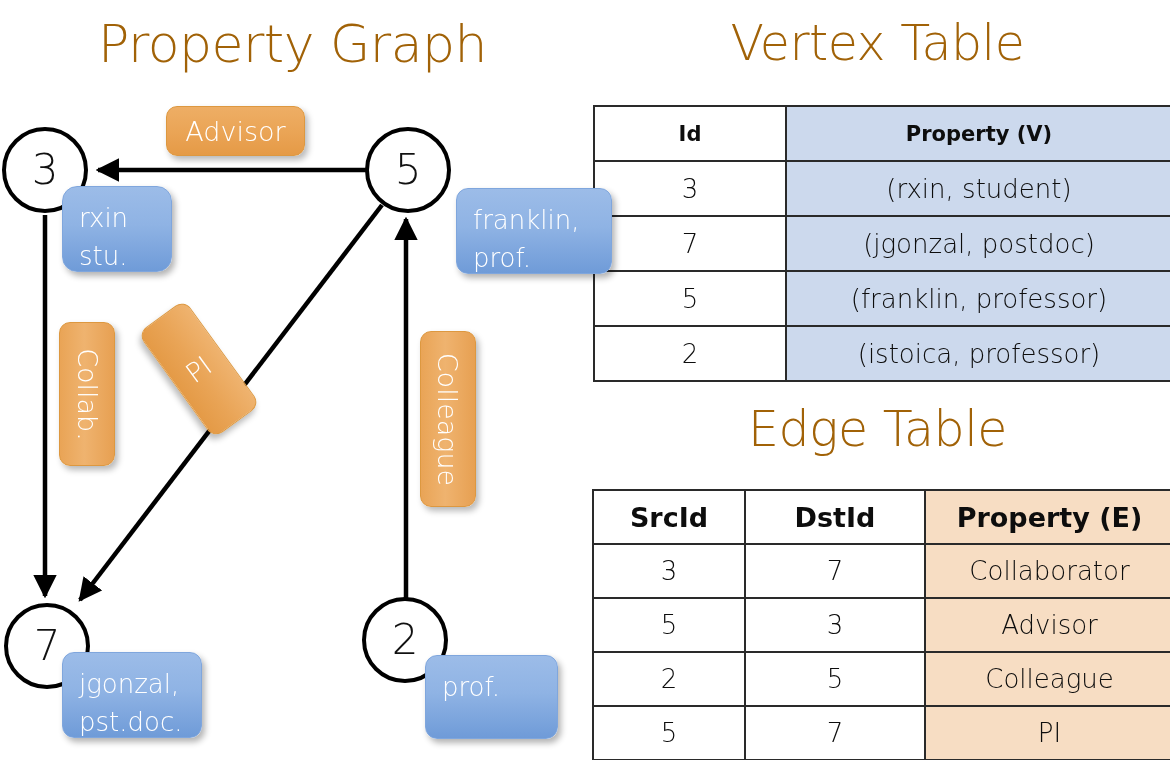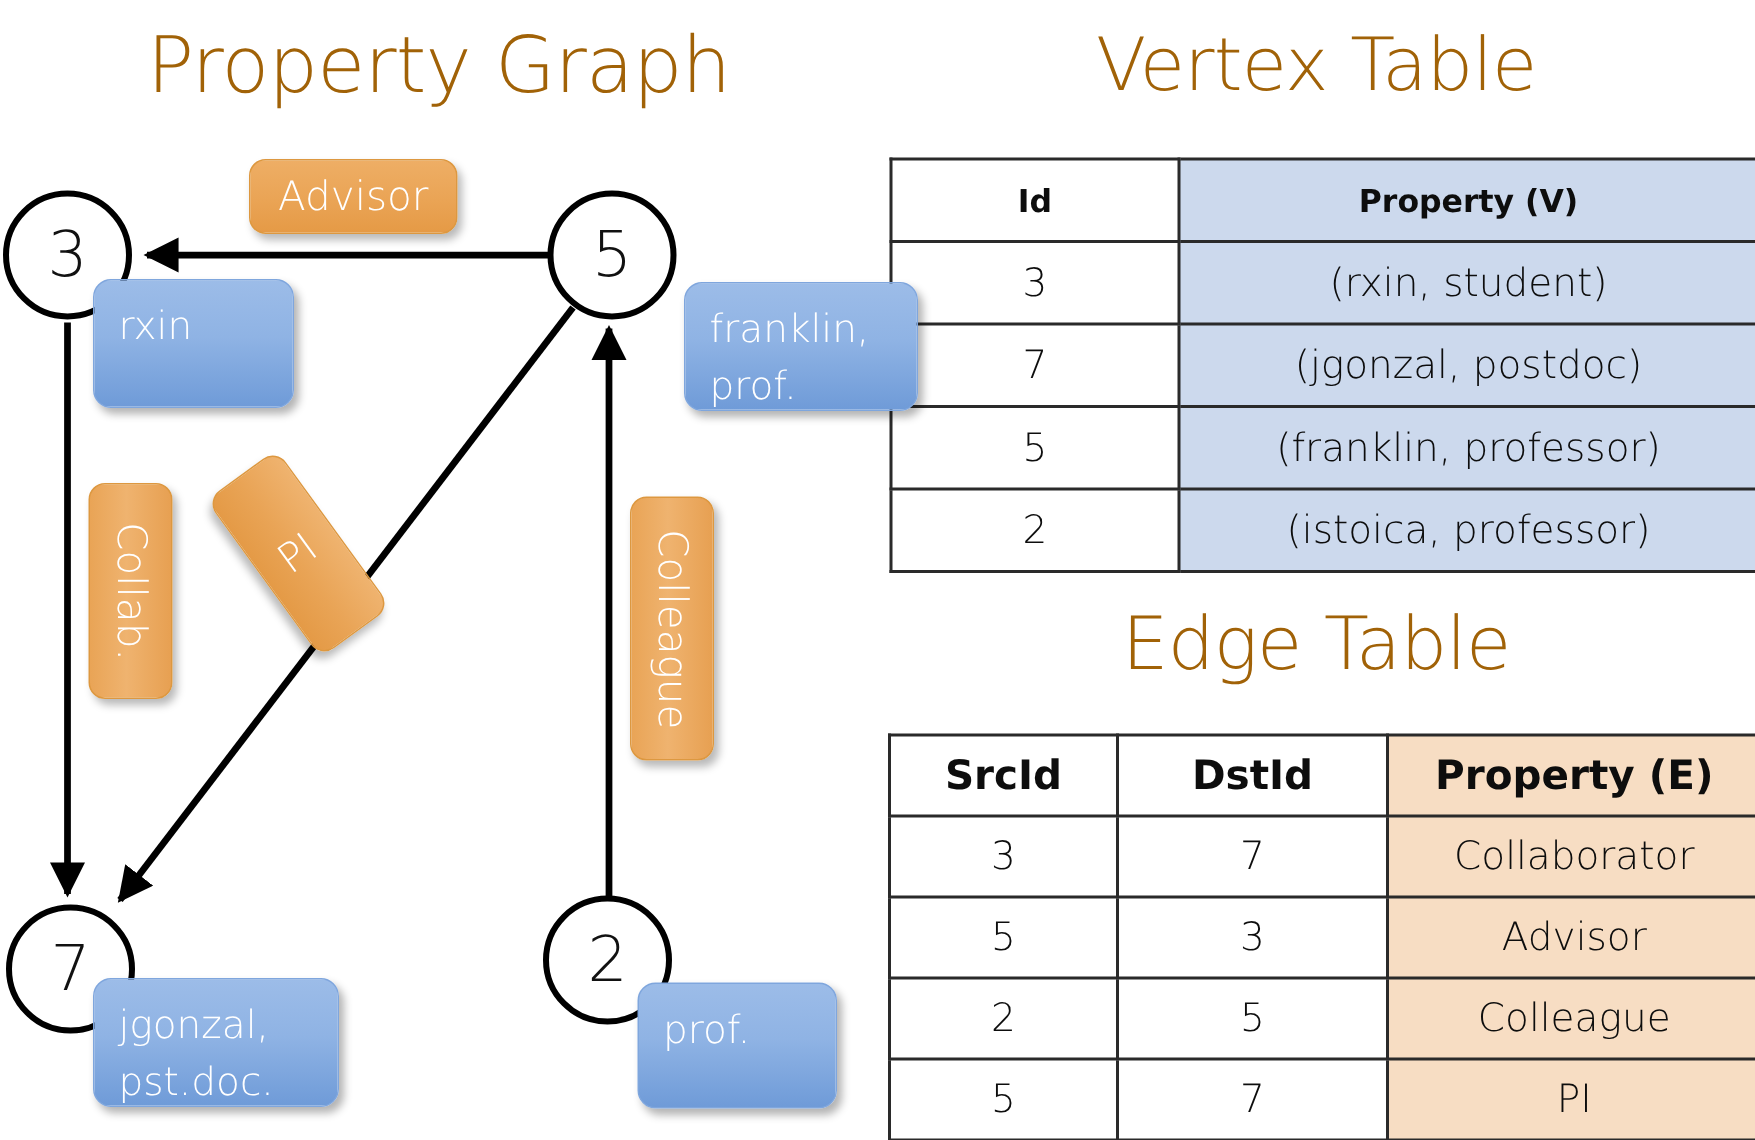--- a/index.html
+++ b/index.html
@@ -87,7 +87,7 @@
     box-sizing: border-box;
     z-index: 7;
   }
-  #prop-rxin      { left: 62px;  top: 186px; width: 134px; height: 86px; }
+  #prop-rxin      { left: 62px;  top: 186px; width: 110px; height: 86px; border-radius: 15px; }
   #prop-franklin  { left: 420px; top: 188px; width: 156px; height: 86px; margin-left: 36px; }
   #prop-jgonzal   { left: 62px;  top: 652px; width: 164px; height: 86px; }
   #prop-istoica   { left: 425px; top: 655px; width: 133px; height: 84px; }

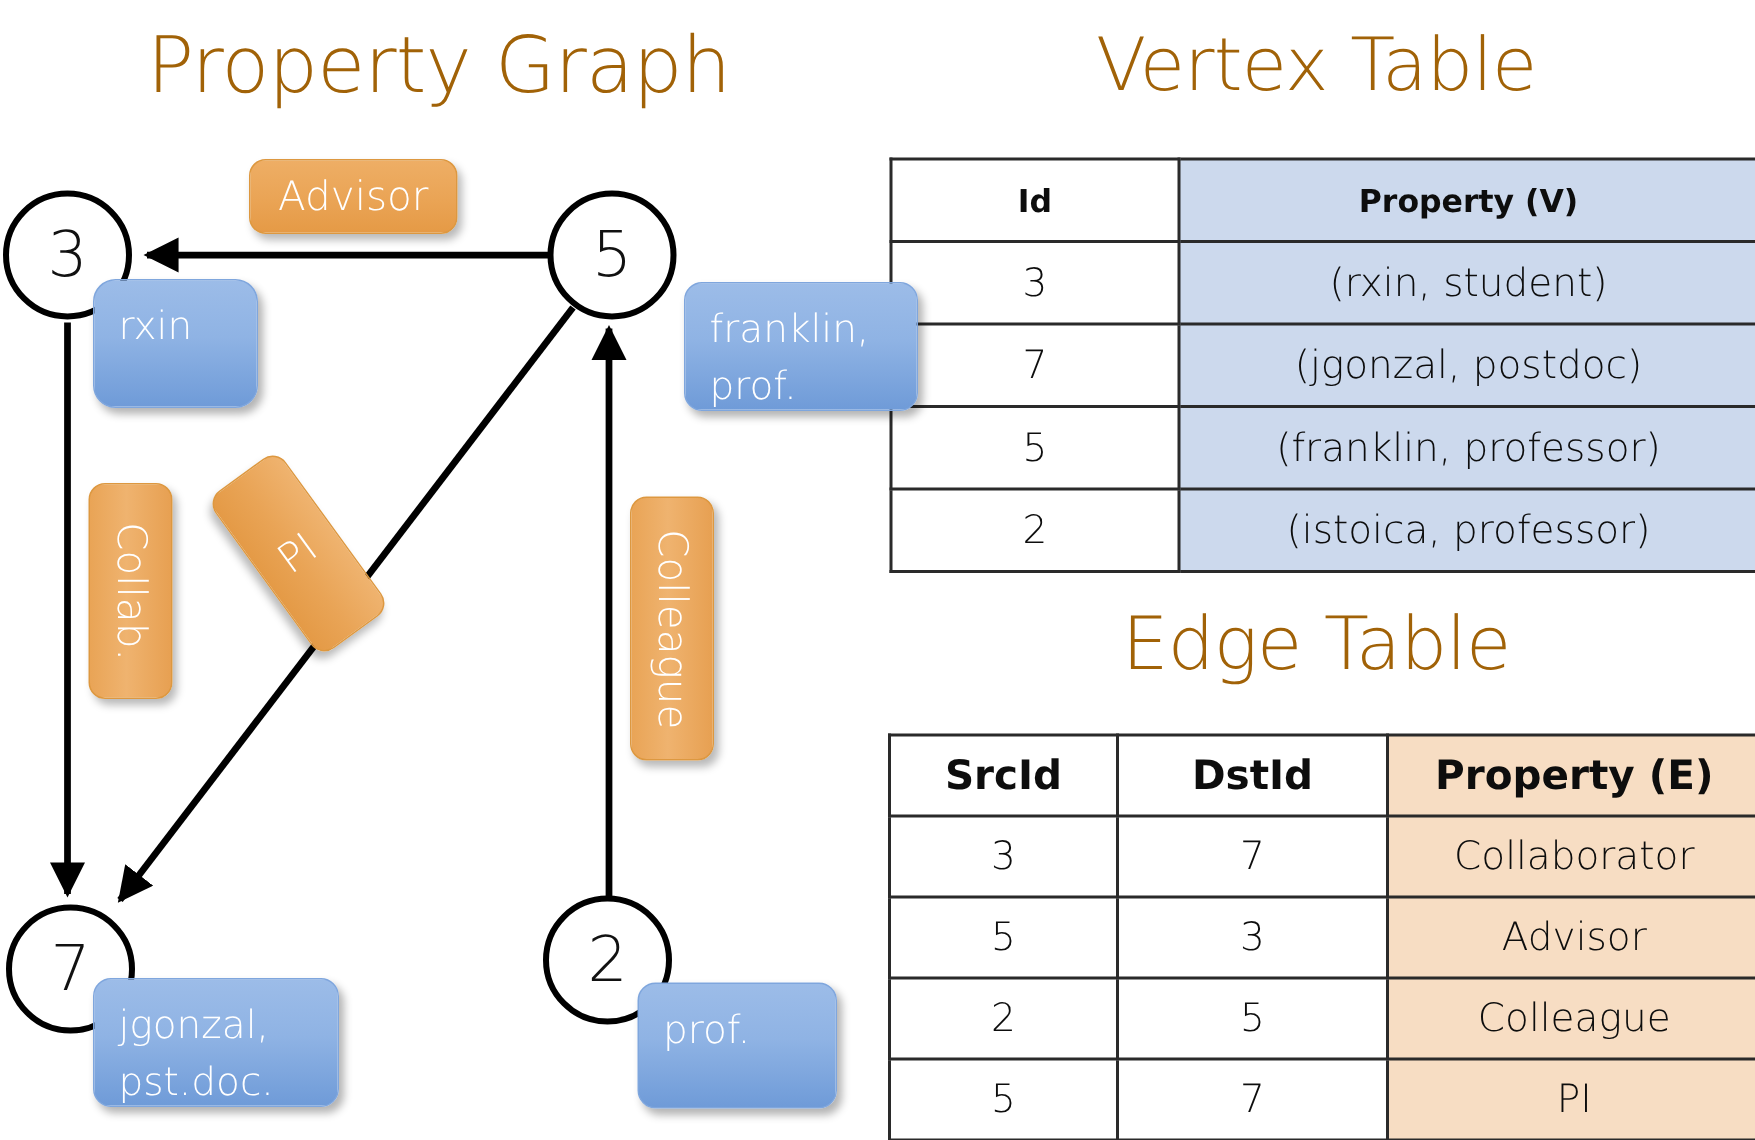--- a/index.html
+++ b/index.html
@@ -205,6 +205,7 @@
 
   <div class="prop-box" id="prop-rxin">
     <span class="line">rxin</span>
+    <span class="line">stu.</span>
   </div>
   <div class="prop-box" id="prop-franklin">
     <span class="line">franklin,</span>

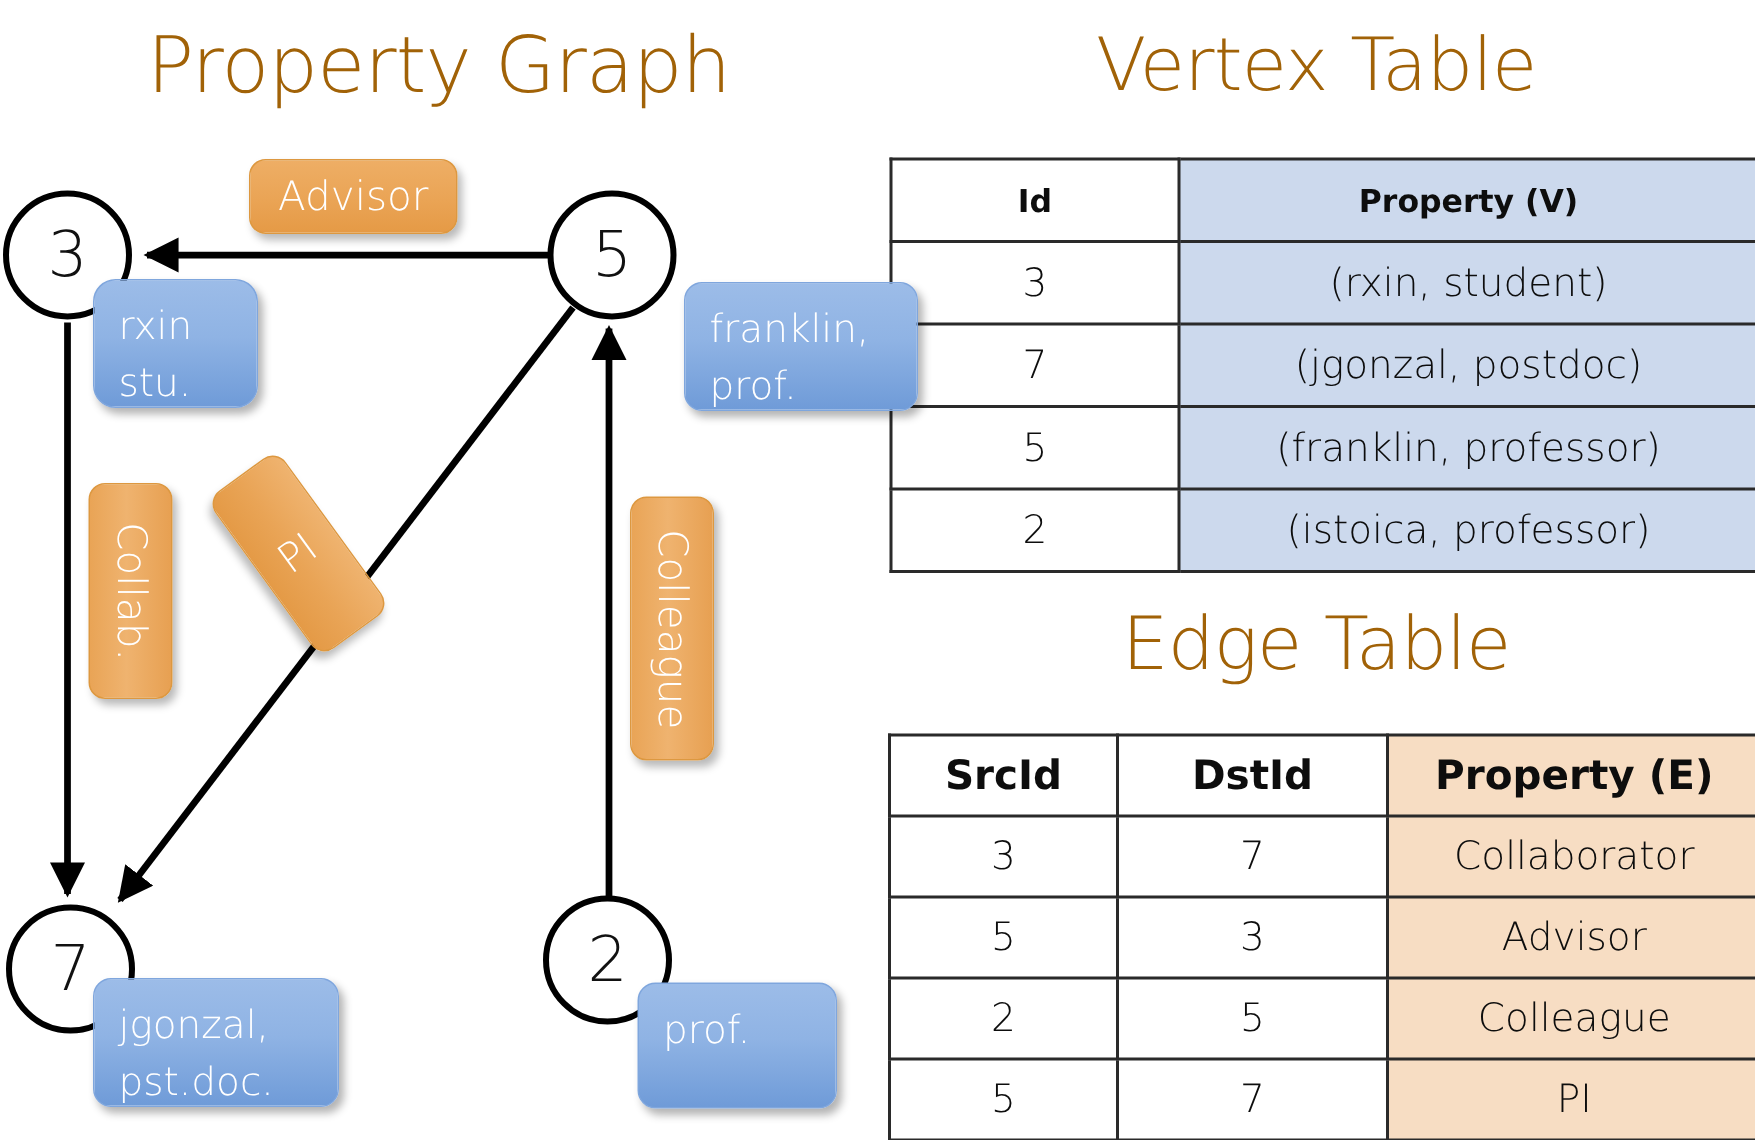--- a/index.html
+++ b/index.html
@@ -89,7 +89,7 @@
   }
   #prop-rxin      { left: 62px;  top: 186px; width: 110px; height: 86px; border-radius: 15px; }
   #prop-franklin  { left: 420px; top: 188px; width: 156px; height: 86px; margin-left: 36px; }
-  #prop-jgonzal   { left: 62px;  top: 652px; width: 164px; height: 86px; }
+  #prop-jgonzal   { left: 62px;  top: 652px; width: 140px; height: 86px; }
   #prop-istoica   { left: 425px; top: 655px; width: 133px; height: 84px; }
   .prop-box .line { display: block; white-space: nowrap; }
 

